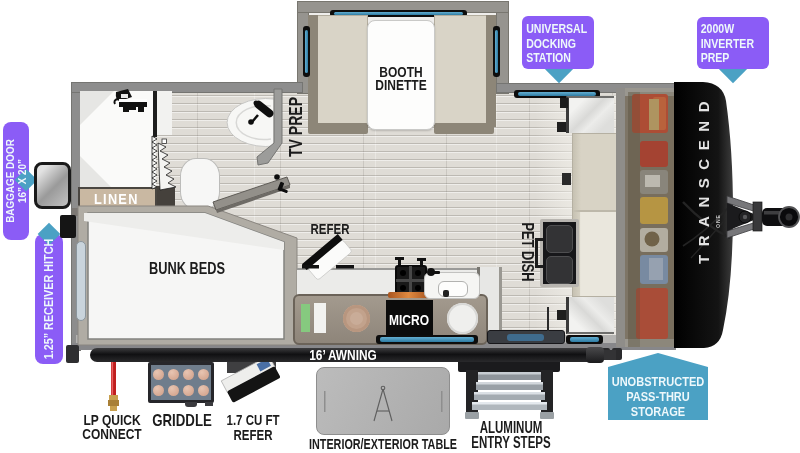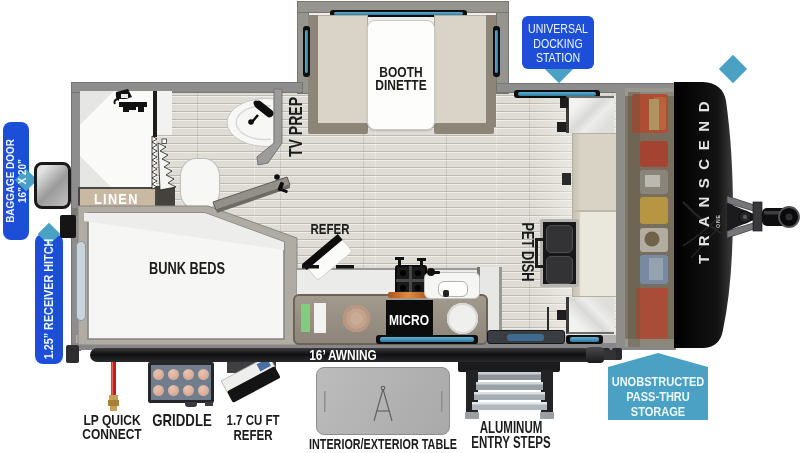--- a/index.html
+++ b/index.html
@@ -15,7 +15,7 @@
 .win>i{position:absolute;left:4px;right:4px;top:1.8px;bottom:1.8px;background:linear-gradient(180deg,#63aed1,#2e7ba2);border-radius:2px;}
 .winv>i{background:linear-gradient(90deg,#63aed1,#2e7ba2);left:1.8px;right:1.8px;top:4px;bottom:4px;}
 .lbl{position:absolute;font-weight:bold;color:#1b1b1b;white-space:nowrap;transform-origin:center;}
-.callout{position:absolute;background:#1d4ed8;border-radius:6px;color:#eef8fb;font-weight:normal;text-align:center;}
+.callout{position:absolute;background:#8b5cf6;border-radius:6px;color:#eef8fb;font-weight:bold;}
 .tip{position:absolute;background:#4ba1c4;transform:rotate(45deg);}
 </style>
 </head>

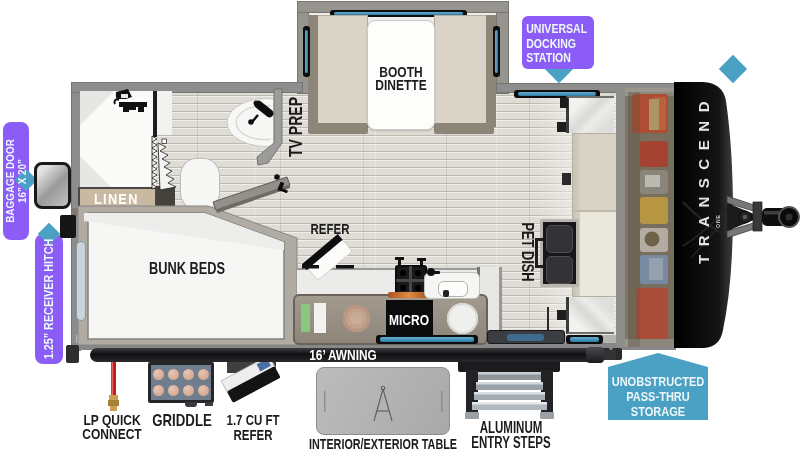--- a/index.html
+++ b/index.html
@@ -365,6 +365,7 @@
 
 
 <div class="tip" style="left:723px;top:59px;width:20px;height:20px;"></div>
+<div class="callout" style="left:697px;top:17px;width:72px;height:52px;font-size:12px;line-height:14.5px;padding-top:5px;box-sizing:border-box;white-space:nowrap;"><span style="display:inline-block;transform:scaleX(0.88);">2000W<br>INVERTER<br>PREP</span></div>
 
 <div class="callout" style="left:3px;top:122px;width:26px;height:118px;border-radius:8px;"></div>
 <div class="tip" style="left:18px;top:172px;width:16px;height:16px;"></div>

